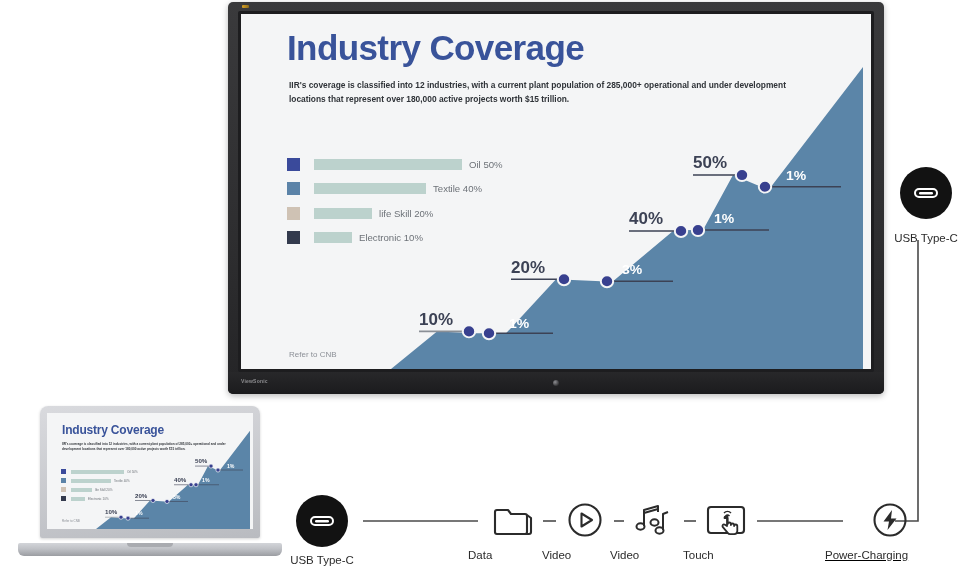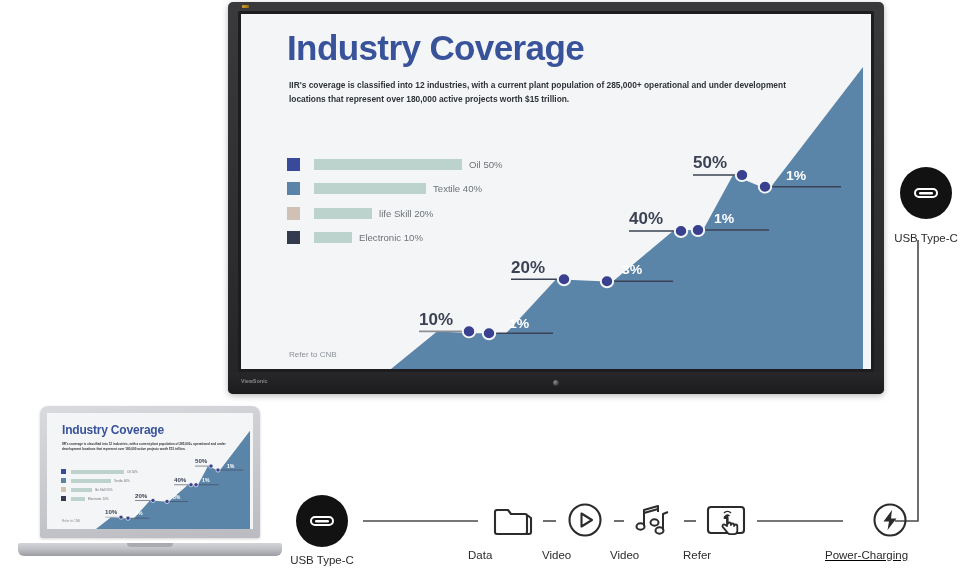--- a/index.html
+++ b/index.html
@@ -345,7 +345,7 @@
       <path d="M25 17 v8 l-2.5 -1.5 a1.6 1.6 0 0 0 -1.8 2.4 l5 6 a3 3 0 0 0 2.4 1.2 h4.2 a3 3 0 0 0 3 -3 v-5 a1.6 1.6 0 0 0 -3.2 0 v-1 a1.6 1.6 0 0 0 -3.2 0 v-1 a1.6 1.6 0 0 0 -3.2 0 v-6.1 a1.6 1.6 0 0 0 -3.2 0 z" fill="#ffffff" stroke="#2b2b2b" stroke-width="1.8" stroke-linejoin="round"></path>
     </svg>
   </div>
-  <div class="feat-label">Refer</div>
+  <div class="feat-label">Touch</div>
 </div>
 
 <div class="feat-item" style="left:825px; top:497px; width:130px;text-decoration:underline;">

